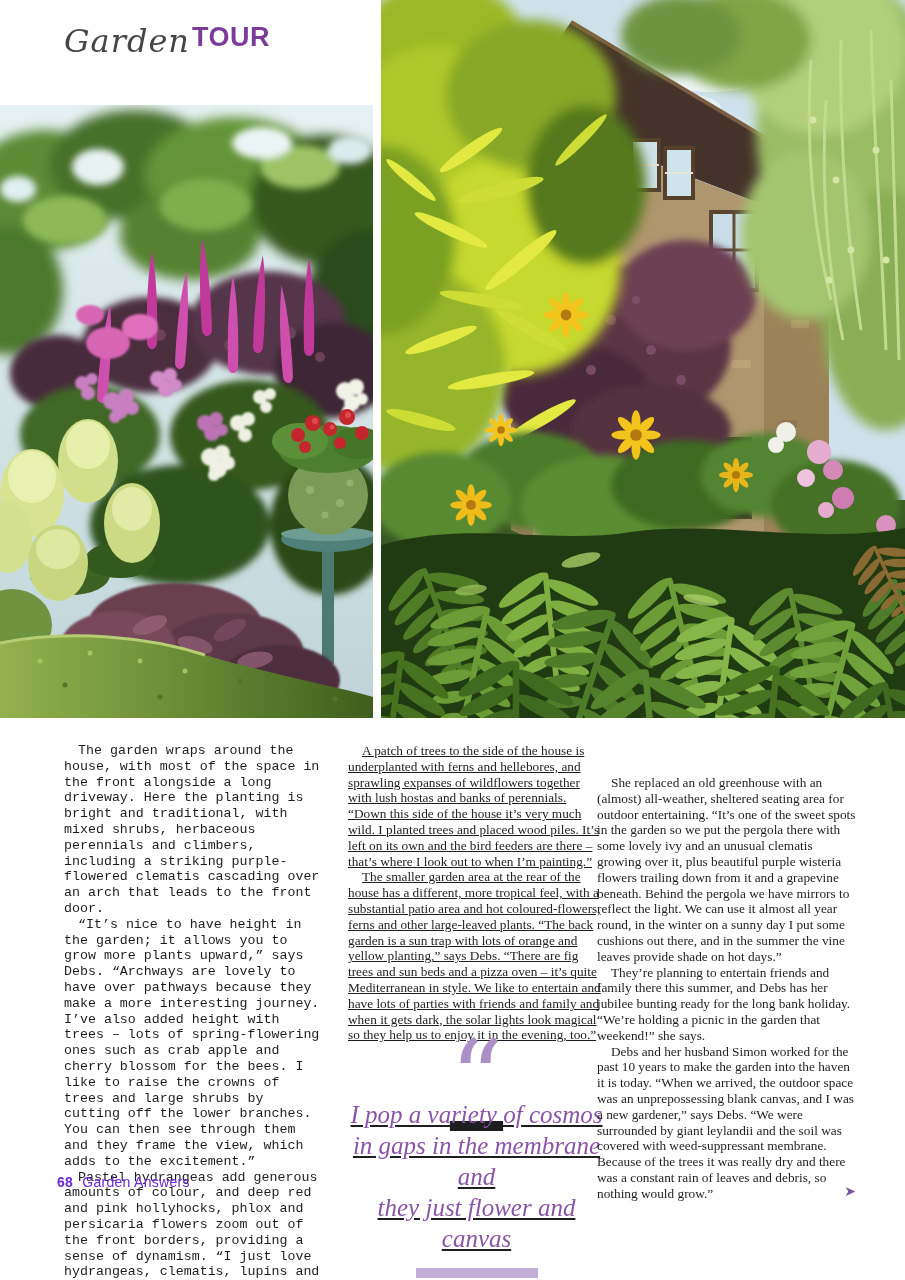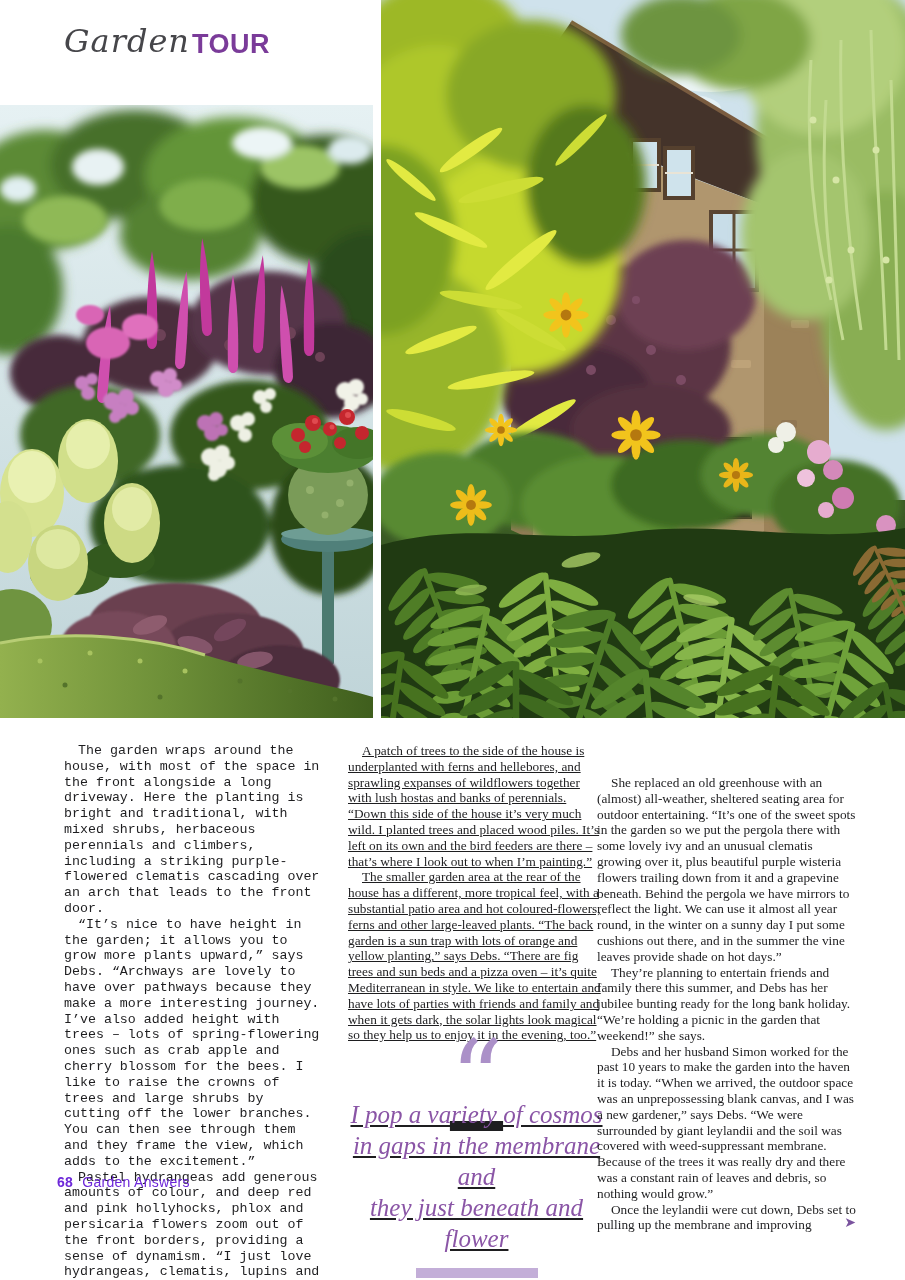--- a/index.html
+++ b/index.html
@@ -7,7 +7,7 @@
        font-family:"Liberation Serif",serif;overflow:hidden;}
 
   
-  .header{position:absolute;left:64px;top:22px;display:flex;align-items:flex-end;}
+  .header{position:absolute;left:64px;top:22px;display:flex;align-items:flex-start;}
   .brand-script{font-family:"DejaVu Serif",serif;font-style:italic;font-size:32px;
                 color:#46464a;letter-spacing:1px;}
   .brand-bold{font-family:"Liberation Sans",sans-serif;font-weight:800;font-size:27px;

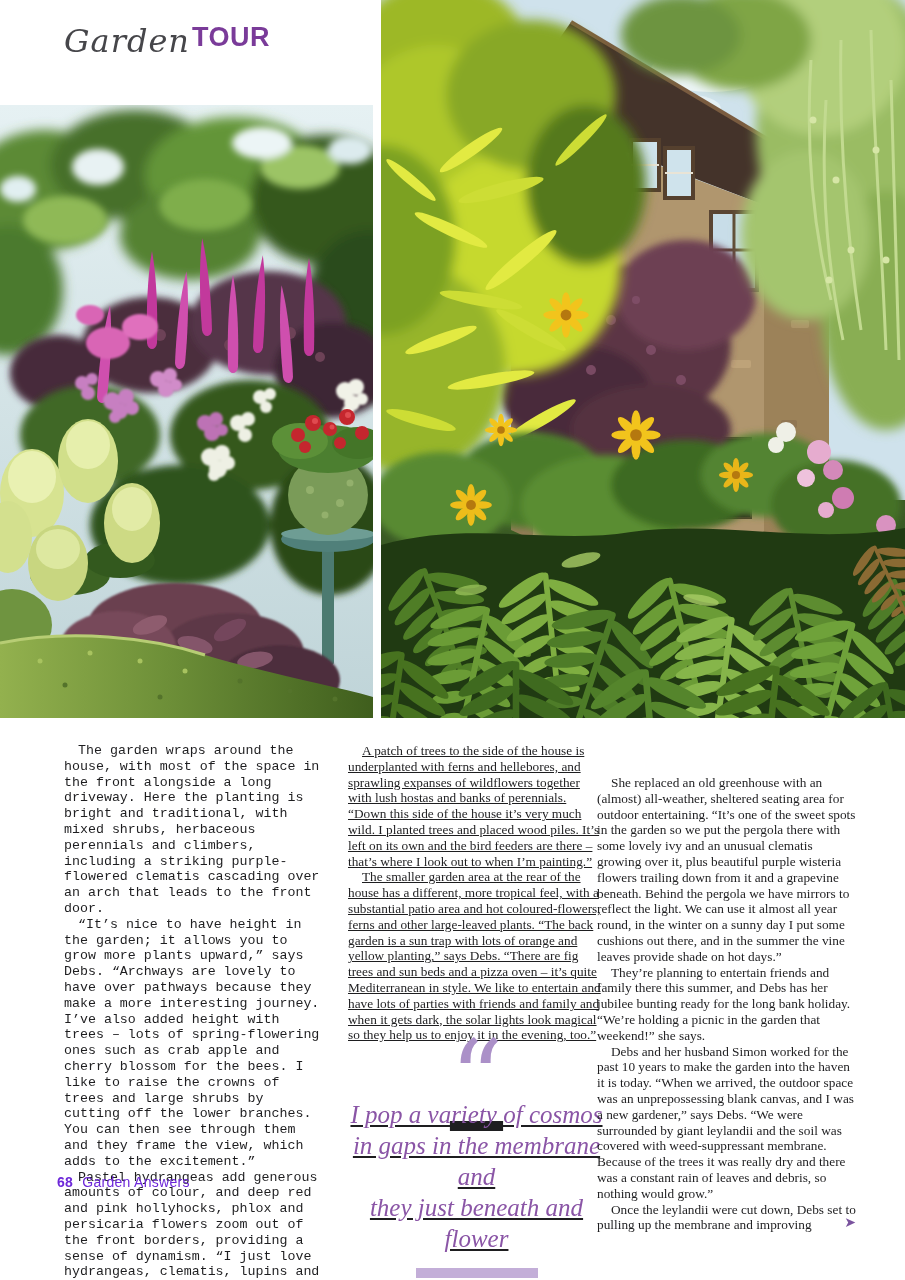--- a/index.html
+++ b/index.html
@@ -476,7 +476,7 @@
     <span class="pq-mark">“</span>
     <span class="pq-line">I pop a variety of cosmos</span>
     <span class="pq-line">in gaps in the membrane and</span>
-    <span class="pq-line">they just beneath and flower</span>
+    <span class="pq-line">they just flower and canvas</span>
     <div class="pq-bar"></div>
   </div>
 </div>

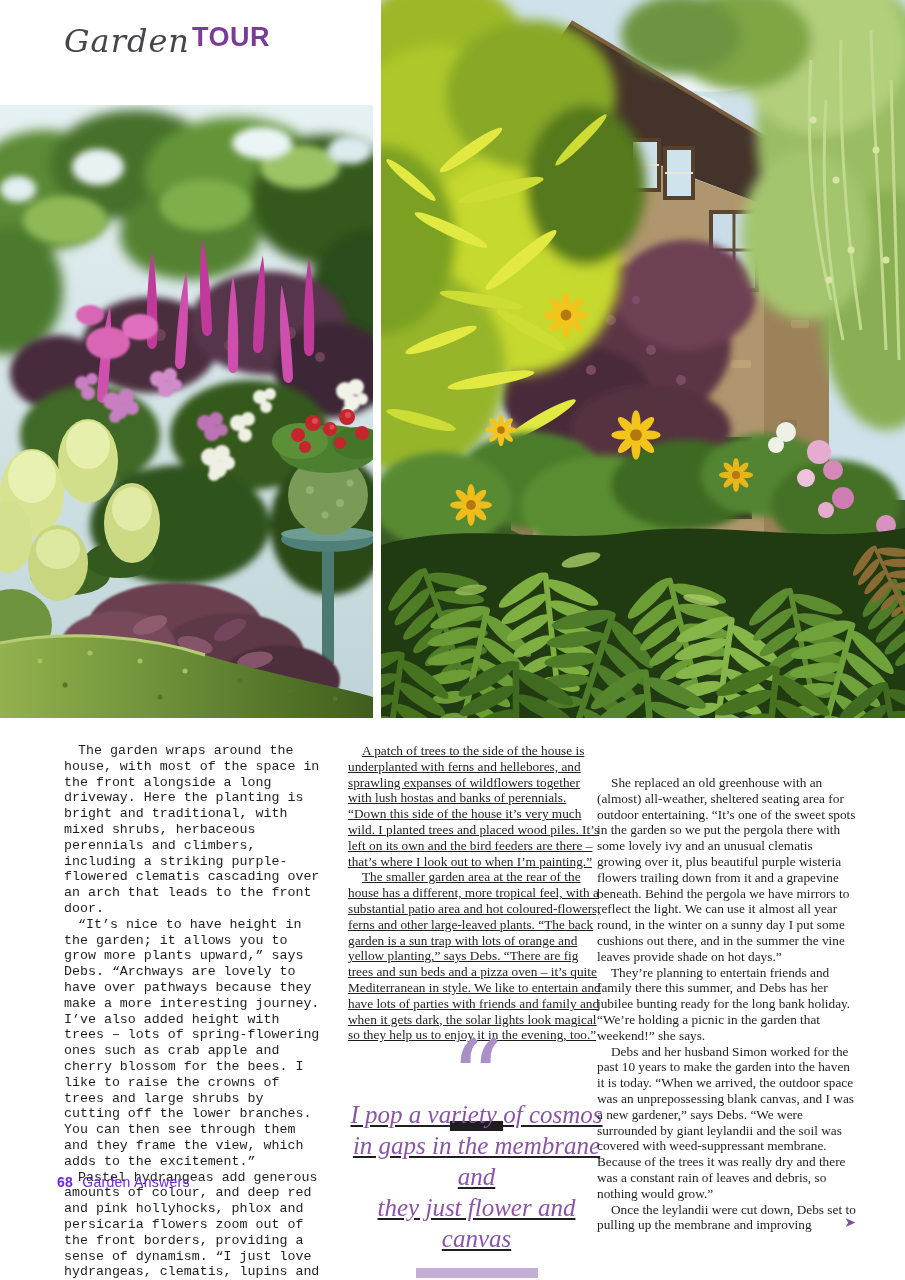--- a/index.html
+++ b/index.html
@@ -485,7 +485,6 @@
   <p>She replaced an old greenhouse with an (almost) all-weather, sheltered seating area for outdoor entertaining. “It’s one of the sweet spots in the garden so we put the pergola there with some lovely ivy and an unusual clematis growing over it, plus beautiful purple wisteria flowers trailing down from it and a grapevine beneath. Behind the pergola we have mirrors to reflect the light. We can use it almost all year round, in the winter on a sunny day I put some cushions out there, and in the summer the vine leaves provide shade on hot days.”</p>
   <p>They’re planning to entertain friends and family there this summer, and Debs has her jubilee bunting ready for the long bank holiday. “We’re holding a picnic in the garden that weekend!” she says.</p>
   <p>Debs and her husband Simon worked for the past 10 years to make the garden into the haven it is today. “When we arrived, the outdoor space was an unprepossessing blank canvas, and I was a new gardener,” says Debs. “We were surrounded by giant leylandii and the soil was covered with weed-suppressant membrane. Because of the trees it was really dry and there was a constant rain of leaves and debris, so nothing would grow.”</p>
-  <p>Once the leylandii were cut down, Debs set to pulling up the membrane and improving</p>
   <span class="cont-arrow">➤</span>
 </div>
 

